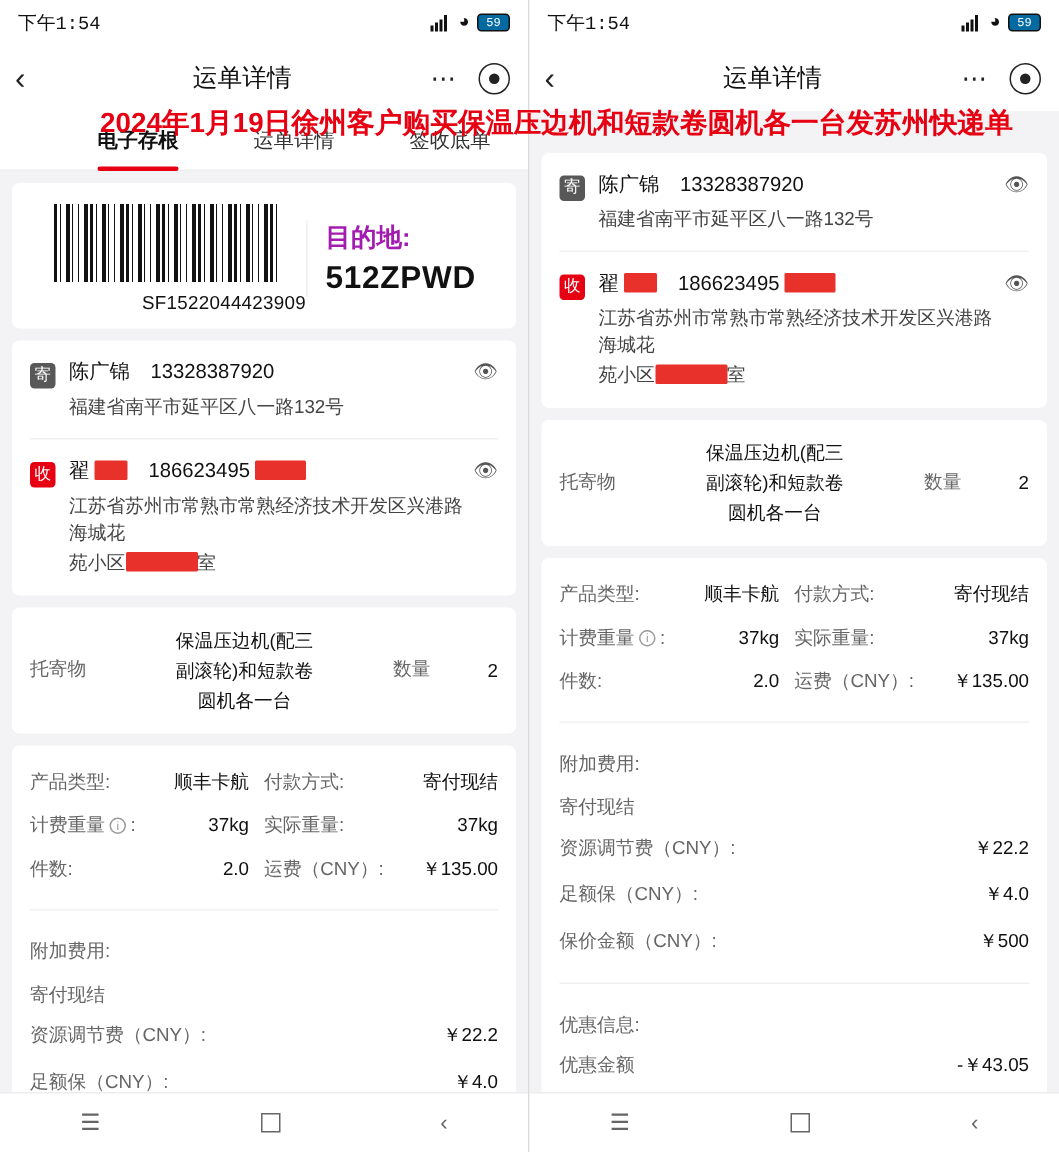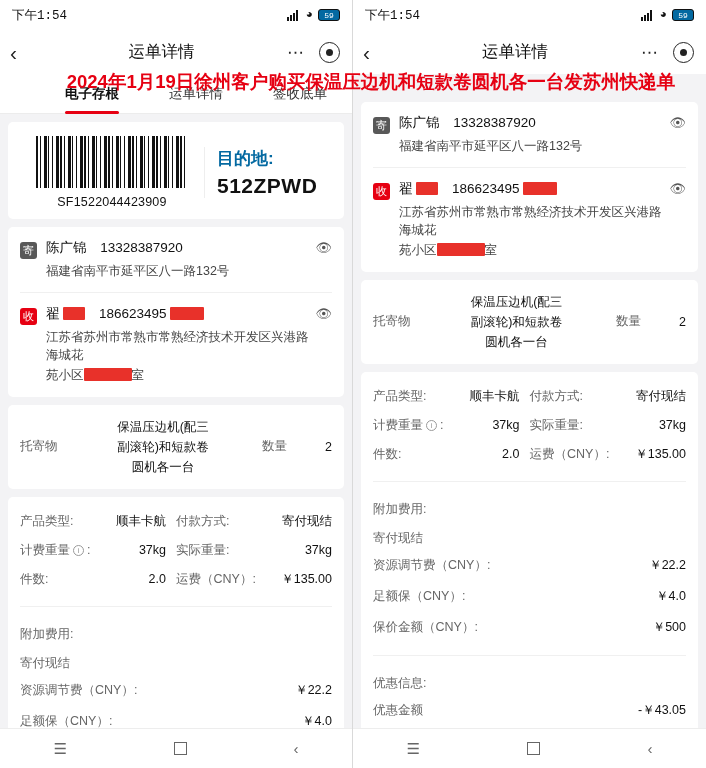--- a/index.html
+++ b/index.html
@@ -83,7 +83,7 @@
   }
   .barcode-num { text-align:center; font-size: 12.5px; color:#111; margin-top: 7px; letter-spacing: .2px; }
   .dest-box { width: 128px; padding-left: 12px; border-left: 1px solid #eee; }
-  .dest-label { font-size: 17px; font-weight: 700; color:#0369a1; }
+  .dest-label { font-size: 17px; font-weight: 700; color:#a21caf; }
   .dest-code { font-size: 21px; font-weight: 700; color:#111; margin-top: 4px; letter-spacing: .5px; }
 
   

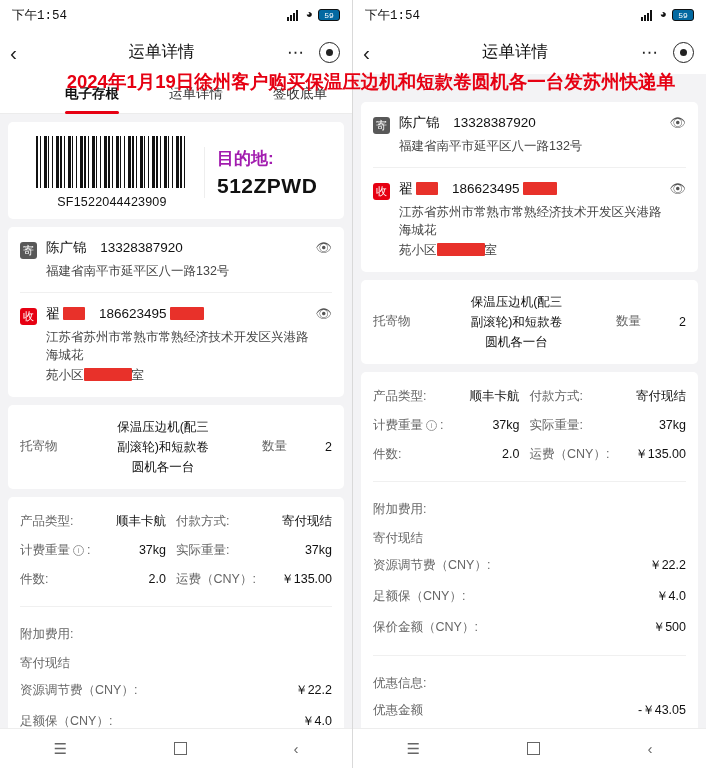--- a/index.html
+++ b/index.html
@@ -81,7 +81,7 @@
       #111 8px 11px, #fff 11px 12px, #111 12px 13px, #fff 13px 16px,
       #111 16px 17px, #fff 17px 20px, #111 20px 23px, #fff 23px 24px);
   }
-  .barcode-num { text-align:center; font-size: 12.5px; color:#111; margin-top: 7px; letter-spacing: .2px; }
+  .barcode-num { text-align:right; font-size: 12.5px; color:#111; margin-top: 7px; letter-spacing: .2px; }
   .dest-box { width: 128px; padding-left: 12px; border-left: 1px solid #eee; }
   .dest-label { font-size: 17px; font-weight: 700; color:#a21caf; }
   .dest-code { font-size: 21px; font-weight: 700; color:#111; margin-top: 4px; letter-spacing: .5px; }

